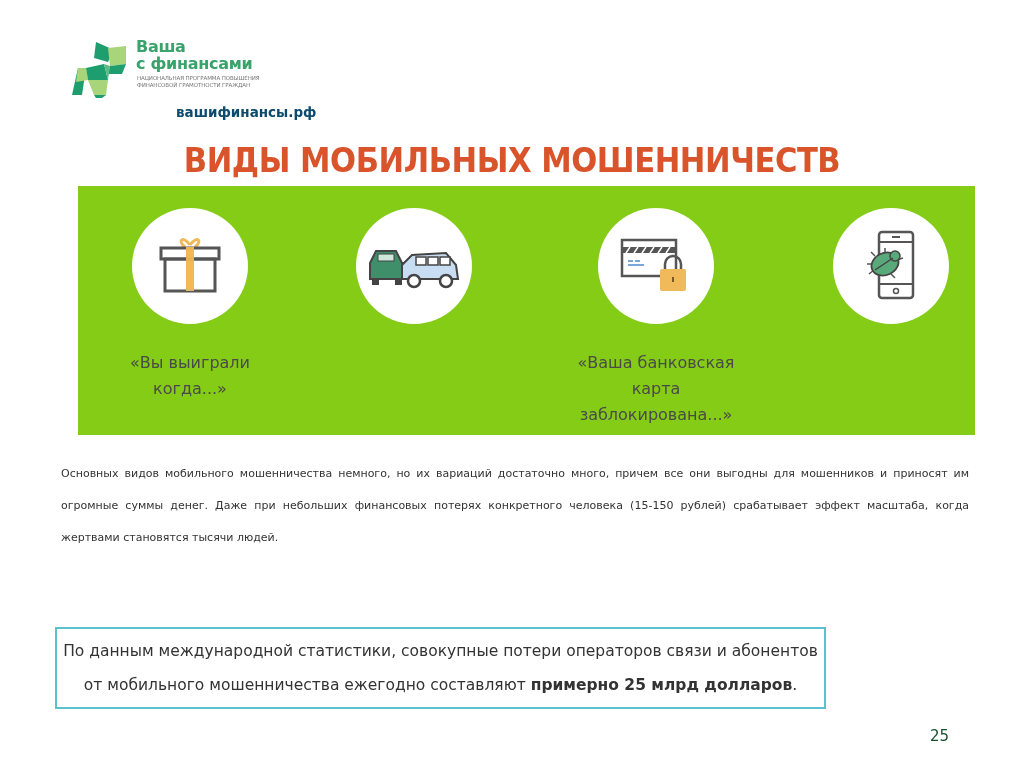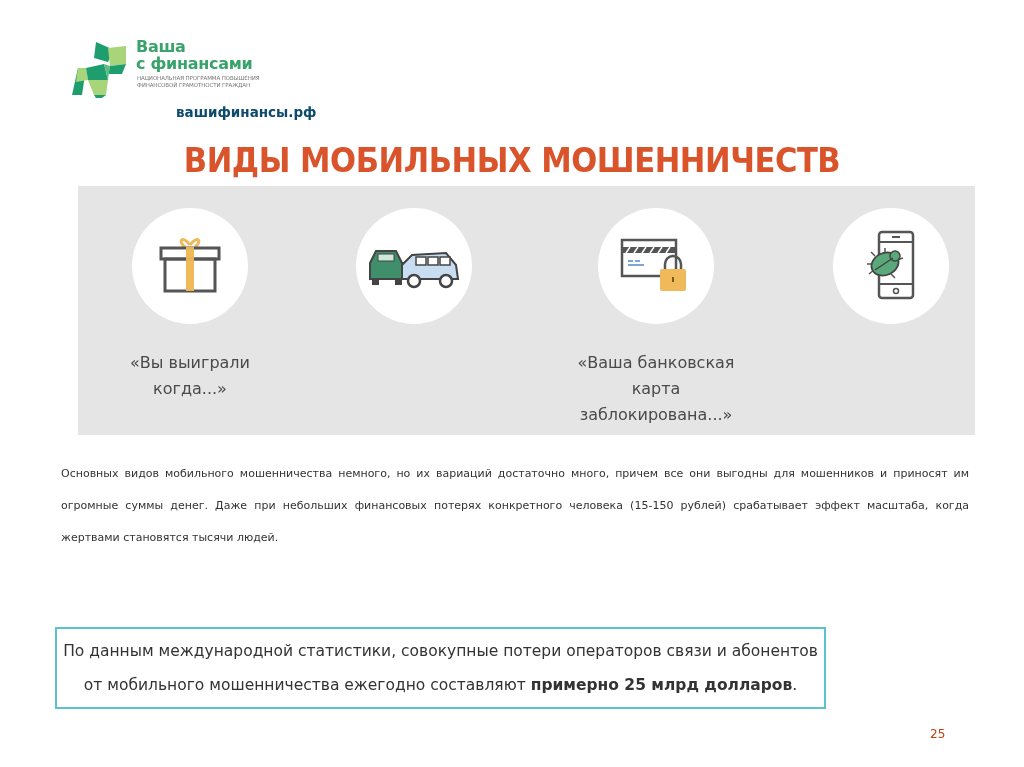--- a/index.html
+++ b/index.html
@@ -14,7 +14,7 @@
 
   .page-title { position: absolute; left: 0; width: 1024px; top: 140px; text-align: center; color: #d9542b; font-family: "DejaVu Sans", sans-serif; font-weight: bold; font-size: 34px; letter-spacing: -0.5px; transform: scaleX(0.9); }
 
-  .panel { position: absolute; left: 78px; top: 186px; width: 897px; height: 249px; background: #e5e5e5; }
+  .panel { position: absolute; left: 78px; top: 186px; width: 897px; height: 249px; background: #84cc16; }
   .card { position: absolute; top: 0; width: 224px; height: 249px; }
   .card .circle { position: absolute; left: 50%; top: 22px; width: 116px; height: 116px; margin-left: -58px; background: #ffffff; border-radius: 50%; display: flex; align-items: center; justify-content: center; }
   .card .label { position: absolute; left: 0; width: 100%; top: 164px; text-align: center; font-family: "DejaVu Sans", sans-serif; font-size: 16px; line-height: 26px; color: #4a4a4a; }

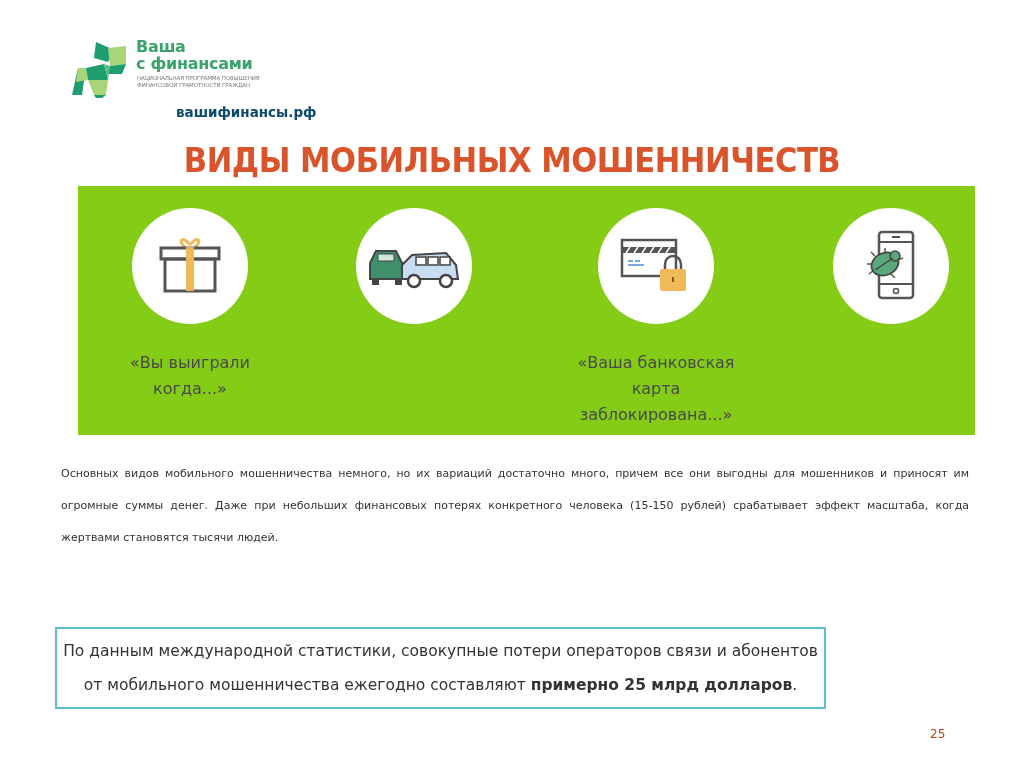--- a/index.html
+++ b/index.html
@@ -25,7 +25,7 @@
   .stat-box p { font-family: "DejaVu Sans", sans-serif; font-size: 15.5px; line-height: 34px; color: #333; width: 880px; }
   .stat-box b { font-weight: bold; }
 
-  .page-num { position: absolute; left: 930px; top: 727px; font-size: 12px; color: #c2410c; font-family: "DejaVu Sans", sans-serif; }
+  .page-num { position: absolute; left: 930px; top: 727px; font-size: 15px; color: #14532d; font-family: "DejaVu Sans", sans-serif; }
 </style>
 </head>
 <body>

